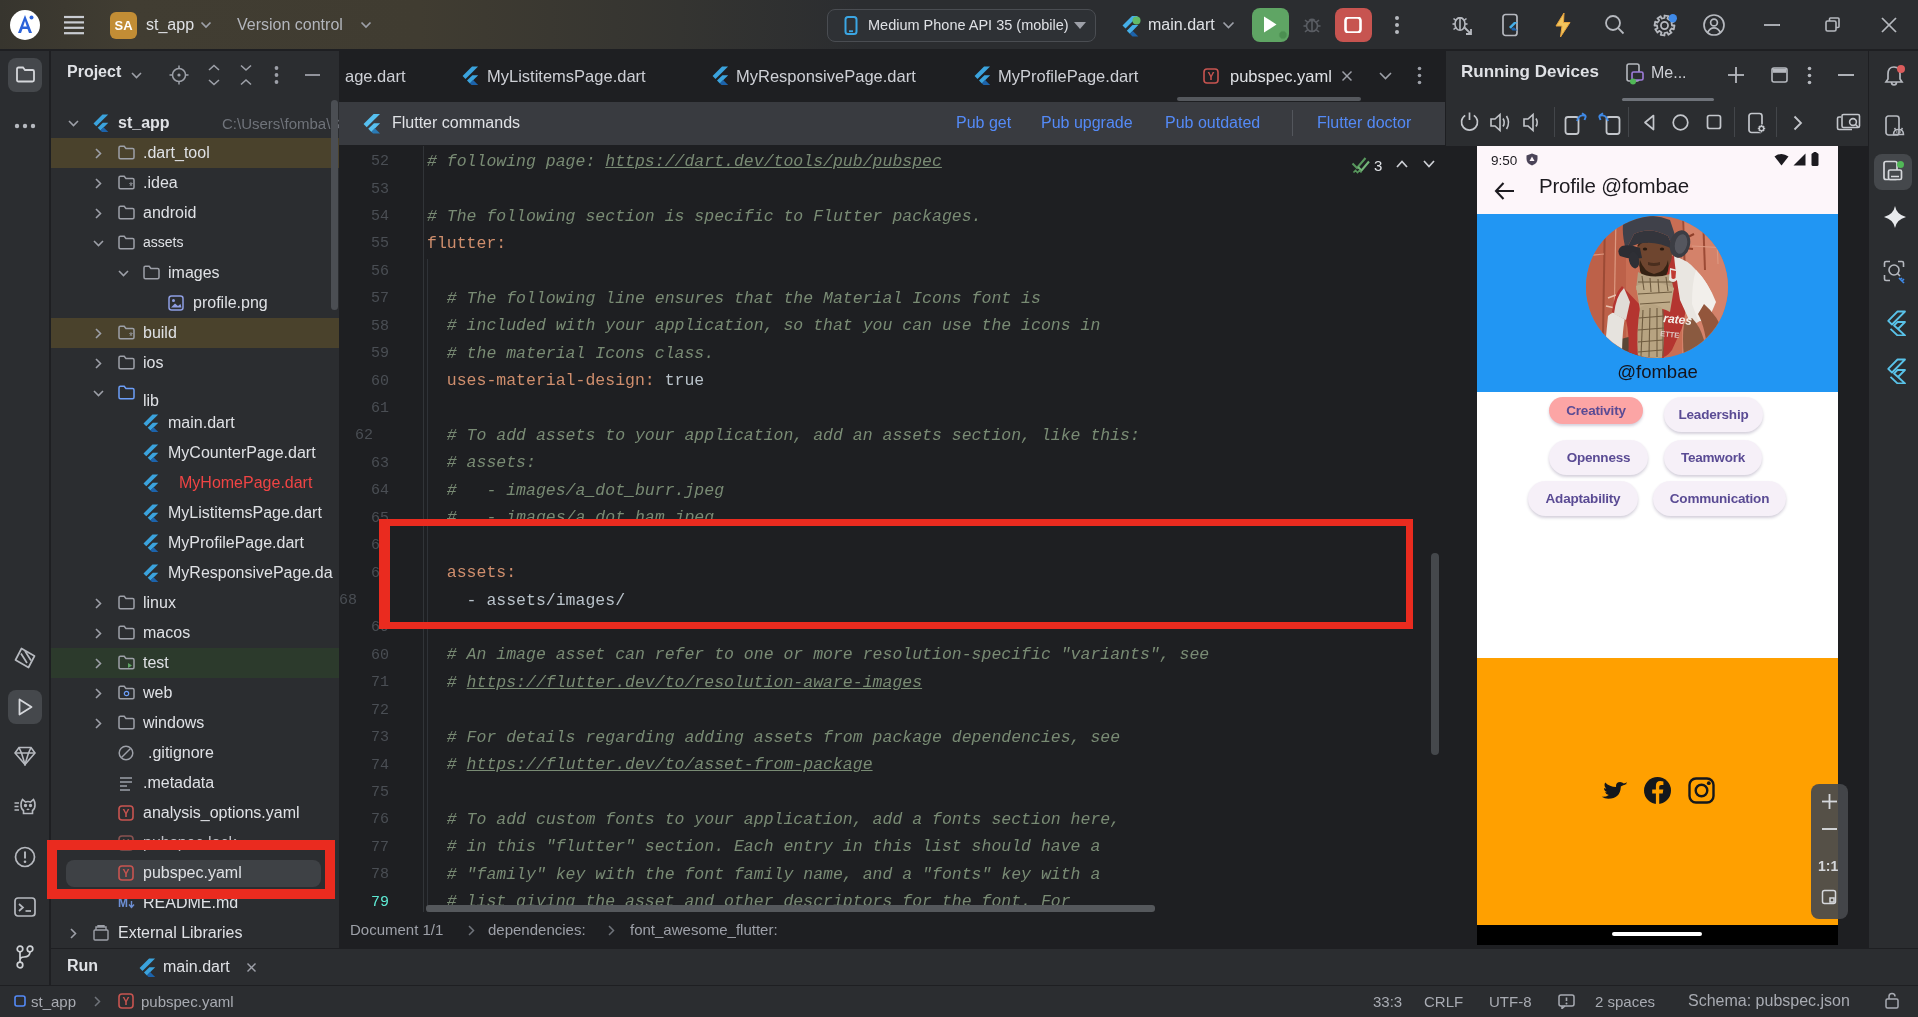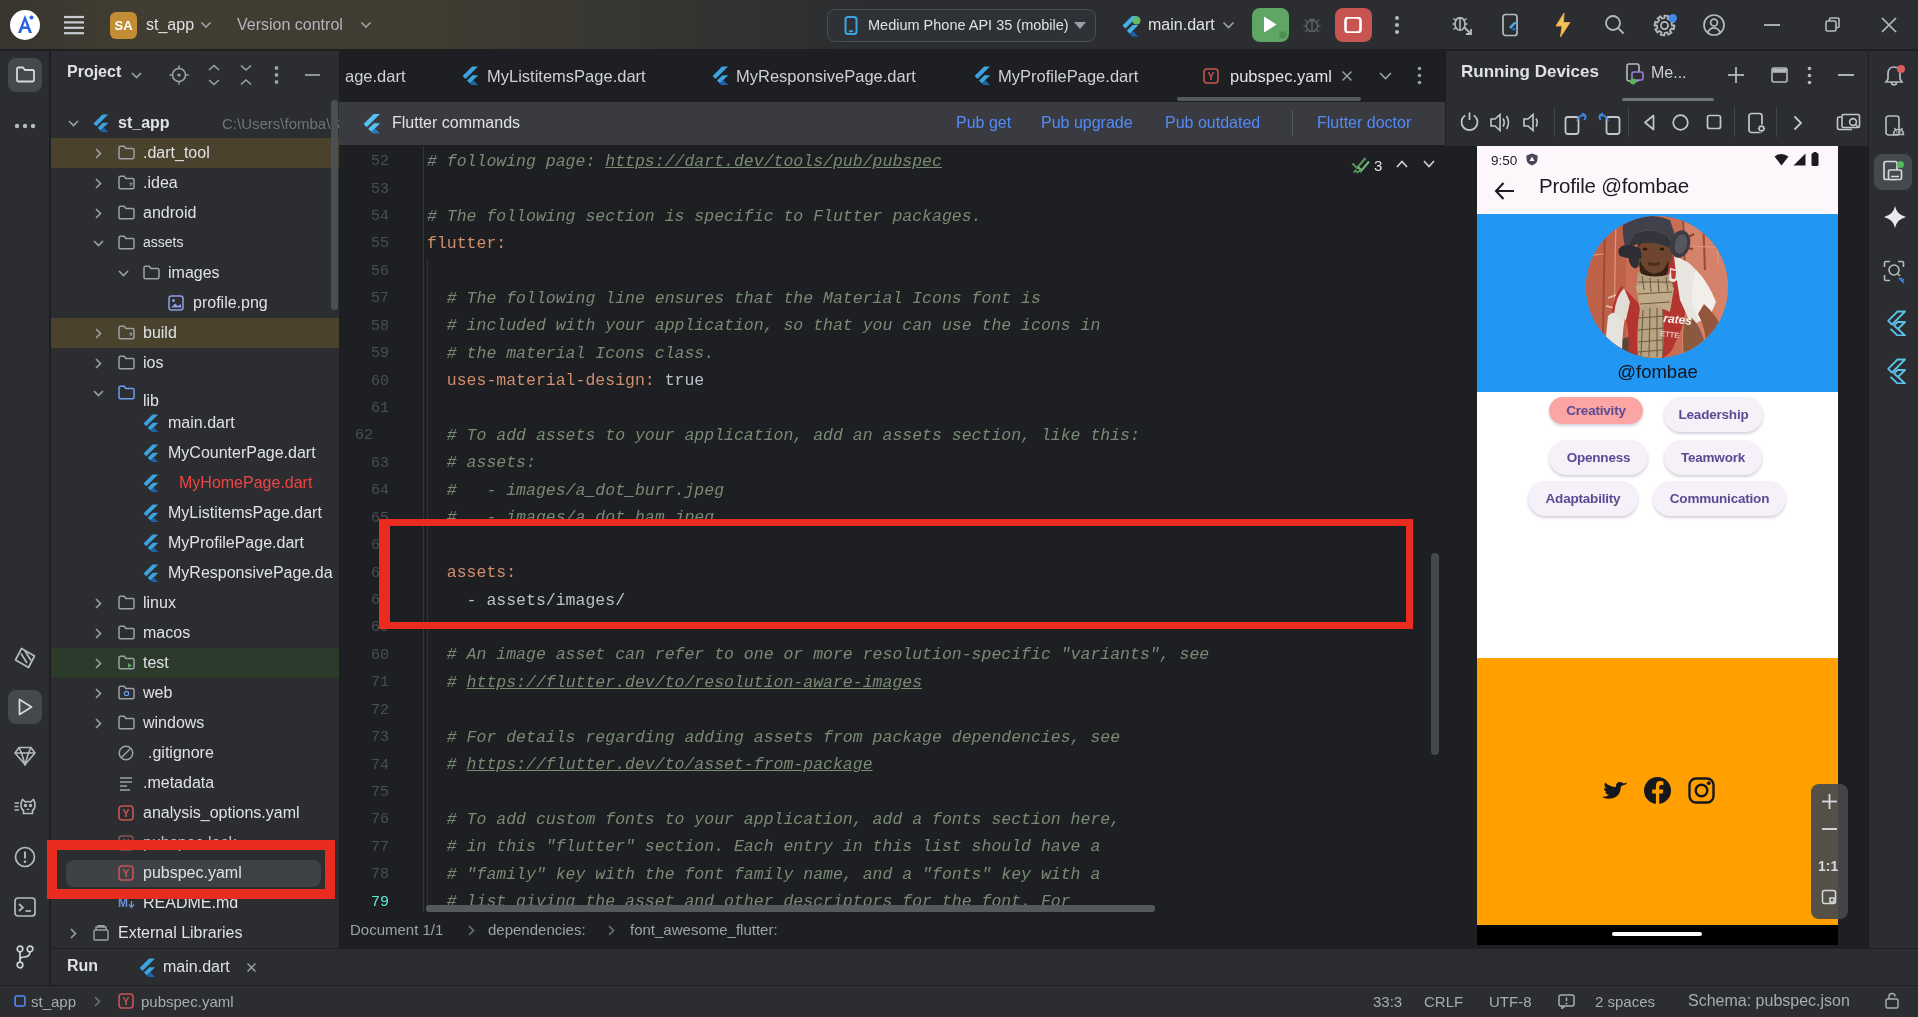--- a/index.html
+++ b/index.html
@@ -505,7 +505,7 @@
 <div class="a mono" style="left:339px;top:537.1px;width:50px;text-align:right;font-size:15px;color:#4a4e54">66</div>
 <div class="a mono" style="left:339px;top:564.5px;width:50px;text-align:right;font-size:15px;color:#4a4e54">67</div>
 <div class="a mono" style="left:427px;top:563.0px;font-size:16.5px;white-space:pre"><span style="color:#cf8e6d;">  assets:</span></div>
-<div class="a mono" style="left:339px;top:592.0px;width:50px;text-align:right;font-size:15px;color:#4a4e54">68</div>
+<div class="a mono" style="left:339px;top:592.0px;width:50px;font-size:15px;color:#4a4e54">68</div>
 <div class="a mono" style="left:427px;top:590.5px;font-size:16.5px;white-space:pre"><span style="color:#b9c2ca;">    - assets/images/</span></div>
 <div class="a mono" style="left:339px;top:619.4px;width:50px;text-align:right;font-size:15px;color:#4a4e54">69</div>
 <div class="a mono" style="left:339px;top:646.8px;width:50px;text-align:right;font-size:15px;color:#4a4e54">60</div>

